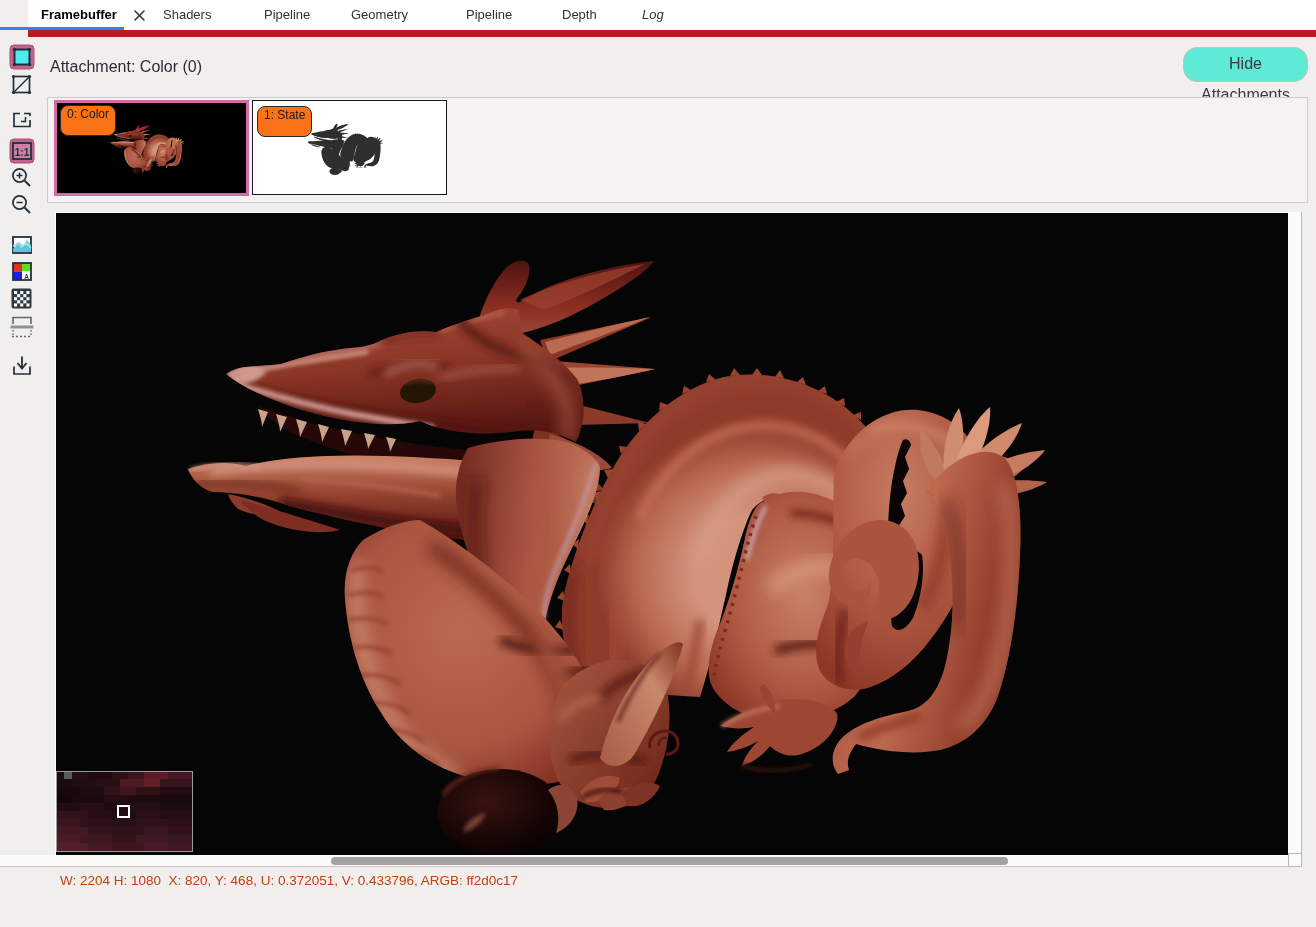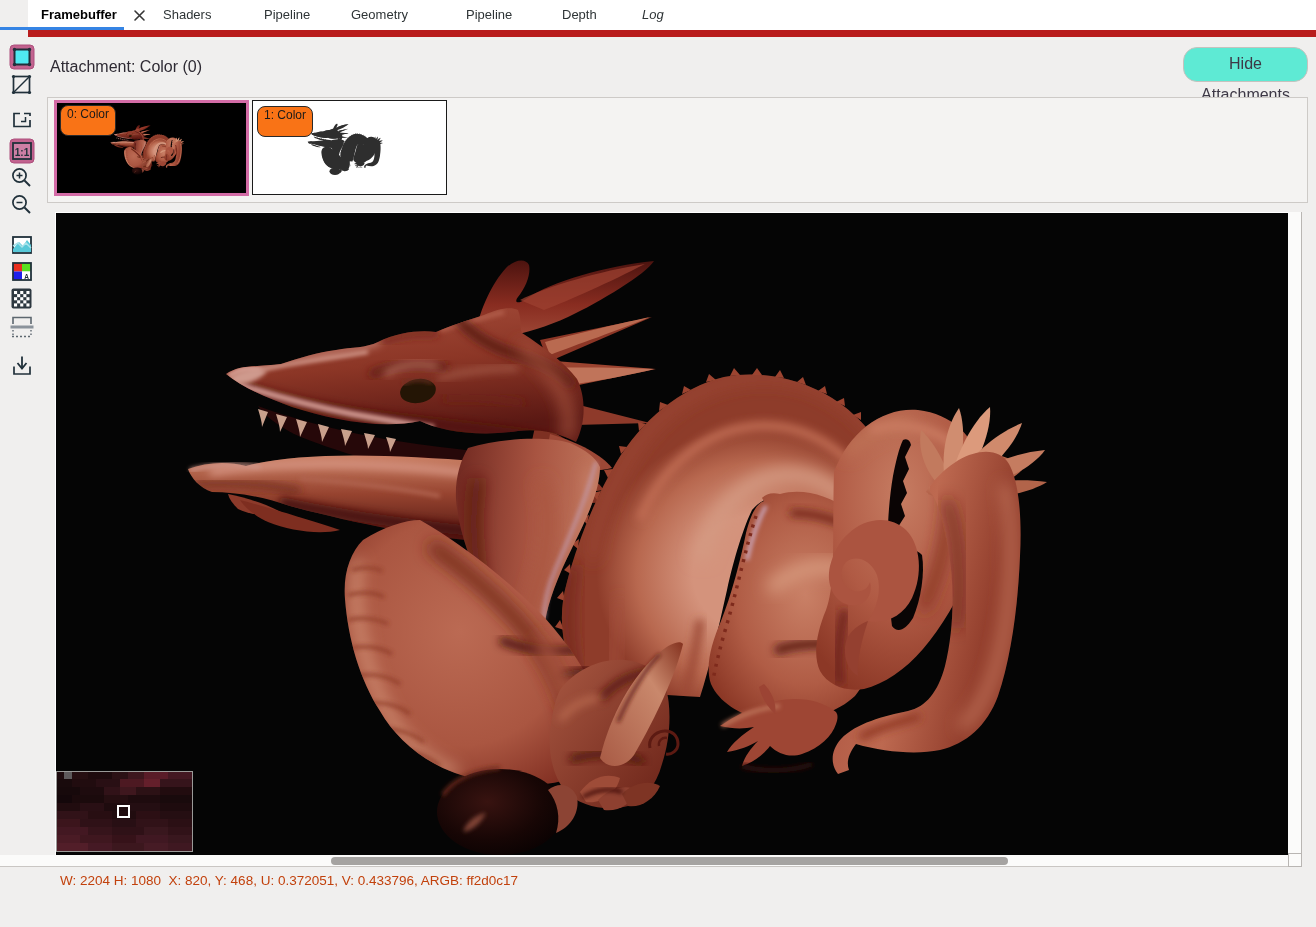--- a/index.html
+++ b/index.html
@@ -68,7 +68,7 @@
     </g>
 </svg>
 <span class="badge" style="left:60px;top:105px;">0: Color</span>
-<span class="badge" style="left:257px;top:106px;">1: Color</span>
+<span class="badge" style="left:257px;top:106px;">1: State</span>
 
 <svg class="abs" style="left:6px;top:40px;" width="40" height="345" viewBox="6 40 40 345">
 

